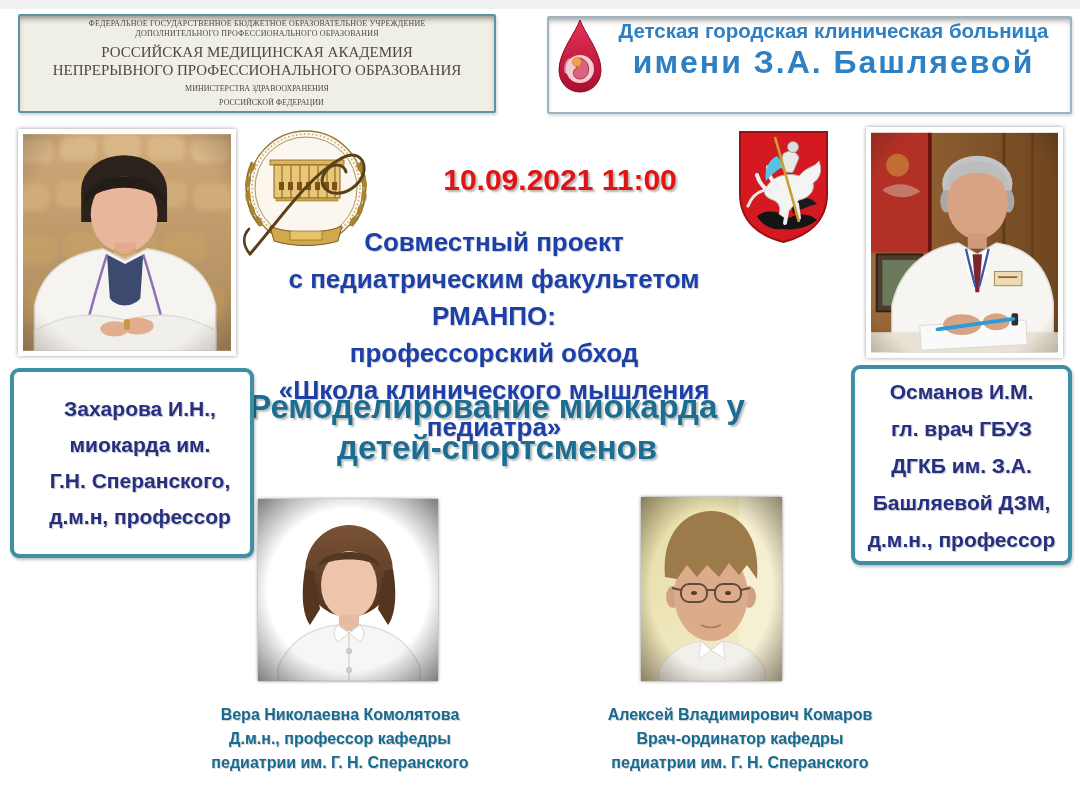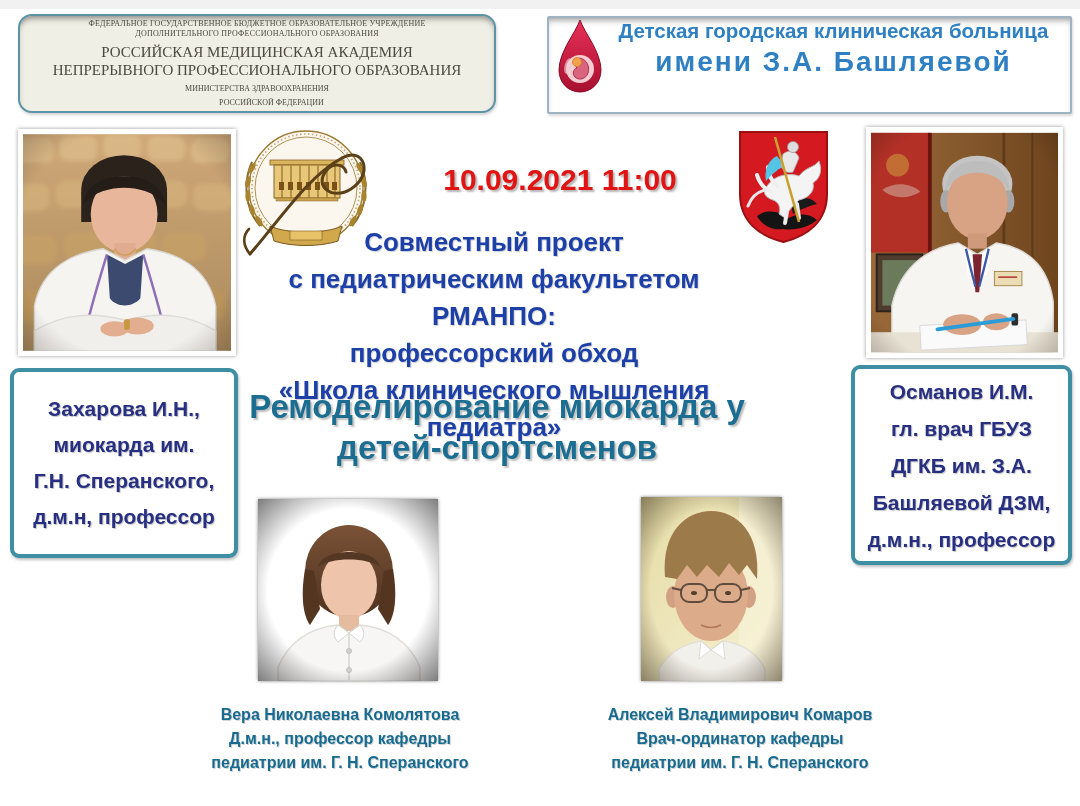--- a/index.html
+++ b/index.html
@@ -9,7 +9,7 @@
 
   
   .acad-box{position:absolute;left:18px;top:14px;width:474px;height:95px;background:#f0efe5;
-            border:2px solid #5d93a7;border-radius:14px;
+            border:2px solid #5d93a7;border-radius:2px;
             box-shadow: inset 0 5px 6px -3px rgba(70,70,70,.65), 1px 2px 3px rgba(0,0,0,.18);
             display:flex;flex-direction:column;align-items:center;justify-content:center;
             font-family:"Liberation Serif", serif;color:#4c4940;text-align:center;}

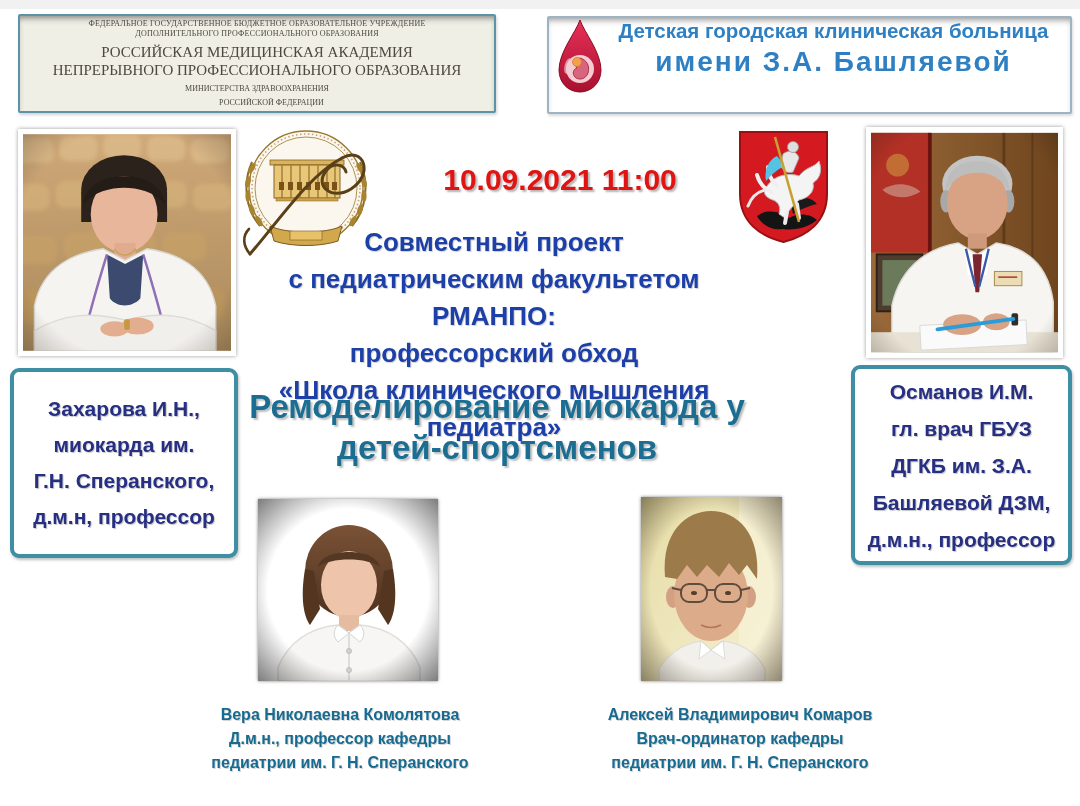--- a/index.html
+++ b/index.html
@@ -24,7 +24,7 @@
   .hosp-logo{margin-left:8px;flex:0 0 auto;}
   .hosp-text{flex:1;display:flex;flex-direction:column;align-items:center;color:#2f80c3;margin-right:6px;}
   .hosp-l1{font-size:20.5px;font-weight:bold;line-height:26px;}
-  .hosp-l2{font-size:28px;font-weight:bold;letter-spacing:2px;line-height:36px;}
+  .hosp-l2{font-size:32px;font-weight:bold;letter-spacing:2px;line-height:36px;}
 
   
   .photo{position:absolute;border:5px solid #ffffff;box-shadow:0 0 4px rgba(0,0,0,.4);}

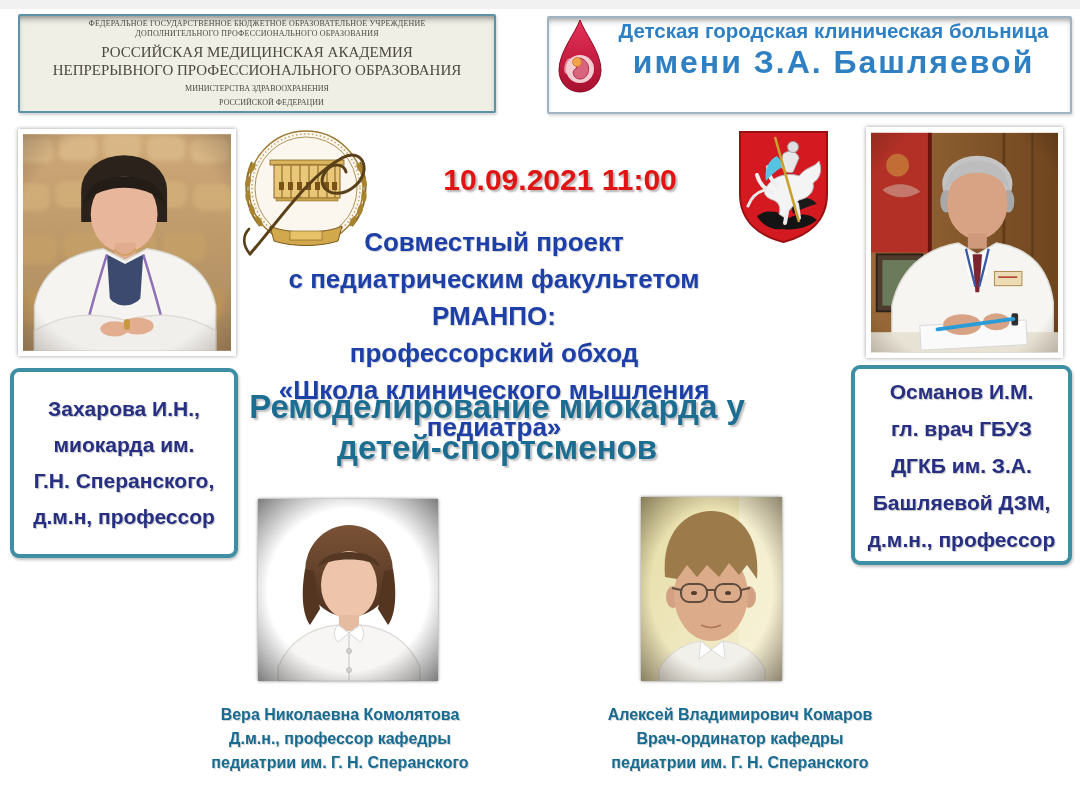--- a/index.html
+++ b/index.html
@@ -47,7 +47,7 @@
          box-shadow:1px 2px 3px rgba(0,0,0,.25);
          display:flex;flex-direction:column;justify-content:center;align-items:center;
          font-weight:bold;color:#262f82;text-align:center;text-shadow:1px 1px 1px #c4c4c4;}
-  .panel-left{left:10px;top:368px;width:220px;height:182px;font-size:21px;line-height:36px;}
+  .panel-left{left:10px;top:368px;width:220px;height:182px;font-size:21px;line-height:36px;padding-left:16px;}
   .panel-right{left:851px;top:365px;width:213px;height:192px;font-size:21px;line-height:37px;}
 
   

